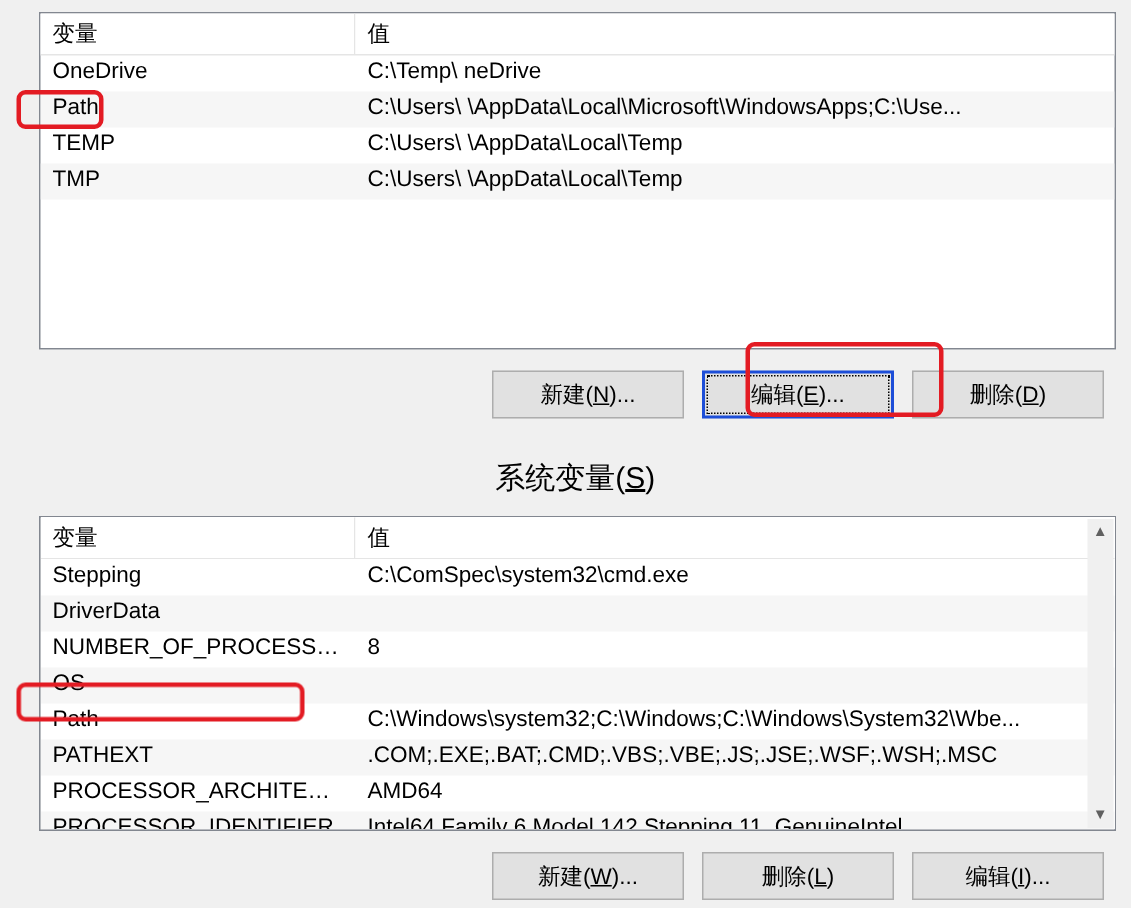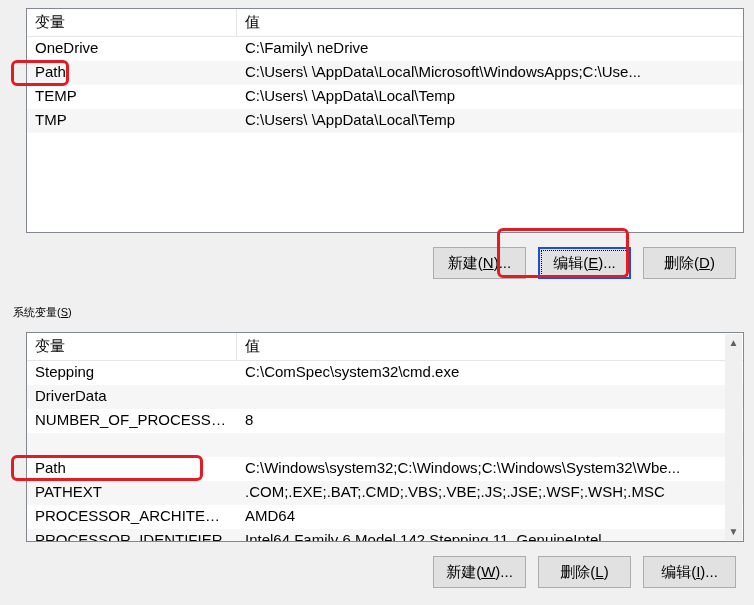--- a/index.html
+++ b/index.html
@@ -105,7 +105,7 @@
     <div id="user-rows">
         <div class="tr">
           <div class="td col-name">OneDrive</div>
-          <div class="td col-val">C:\Family\          neDrive</div>
+          <div class="td col-val">C:\Temp\          neDrive</div>
         </div>
         <div class="tr">
           <div class="td col-name">Path</div>

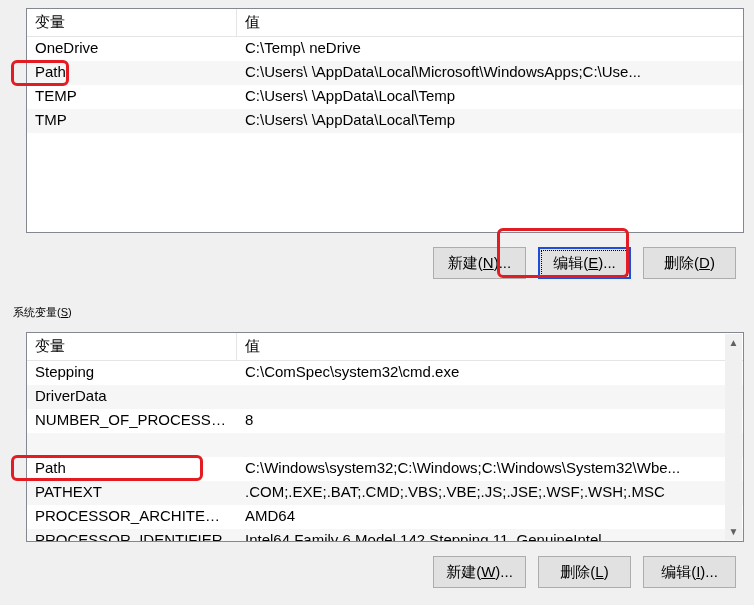--- a/index.html
+++ b/index.html
@@ -55,7 +55,7 @@
   padding: 14px 8px 12px 0;
 }
 .btn {
-  width: 93px;
+  width: 128px;
   height: 32px;
   background: #e1e1e1;
   border: 1px solid #adadad;

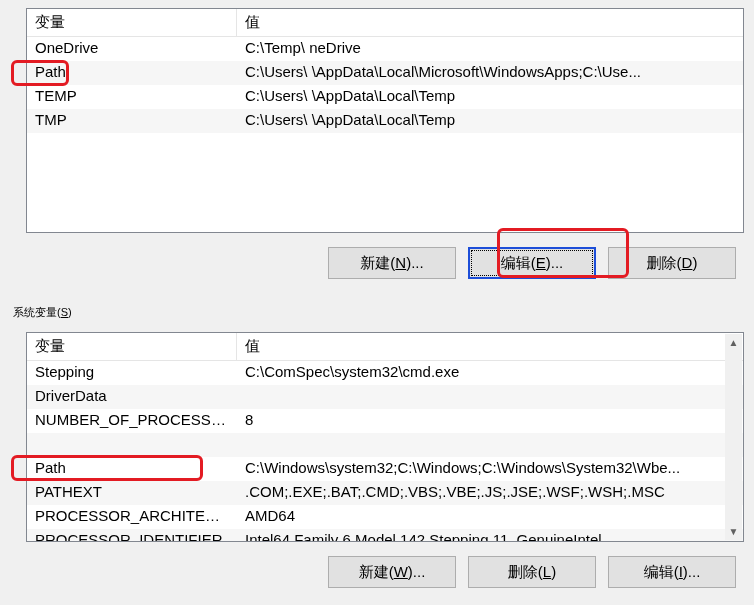--- a/index.html
+++ b/index.html
@@ -71,7 +71,8 @@
 }
 .section-label {
   padding: 14px 0 0 13px;
-  font-size: 11px;
+  font-size: 20px;
+  text-align: center;
 }
 .redbox {
   position: absolute;

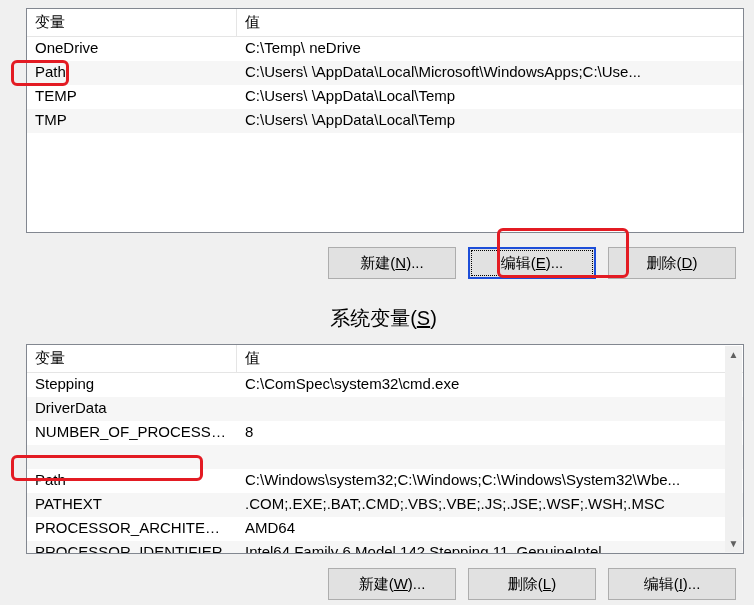--- a/index.html
+++ b/index.html
@@ -151,6 +151,7 @@
           <div class="td col-val">8</div>
         </div>
         <div class="tr">
+          <div class="td col-name">OS</div>
         </div>
         <div class="tr">
           <div class="td col-name">Path</div>

